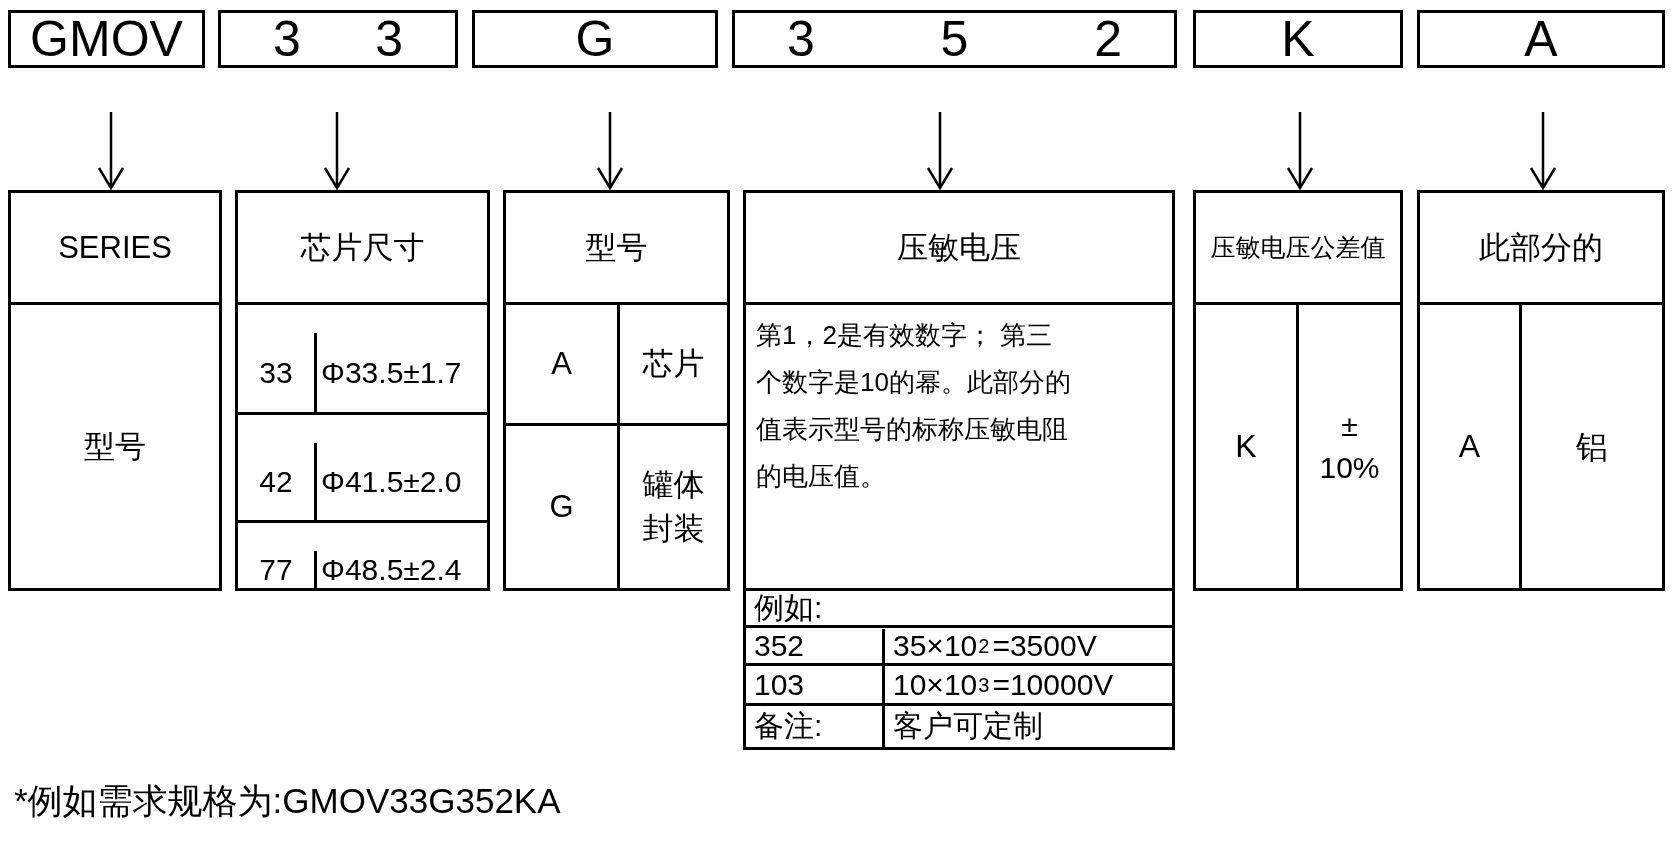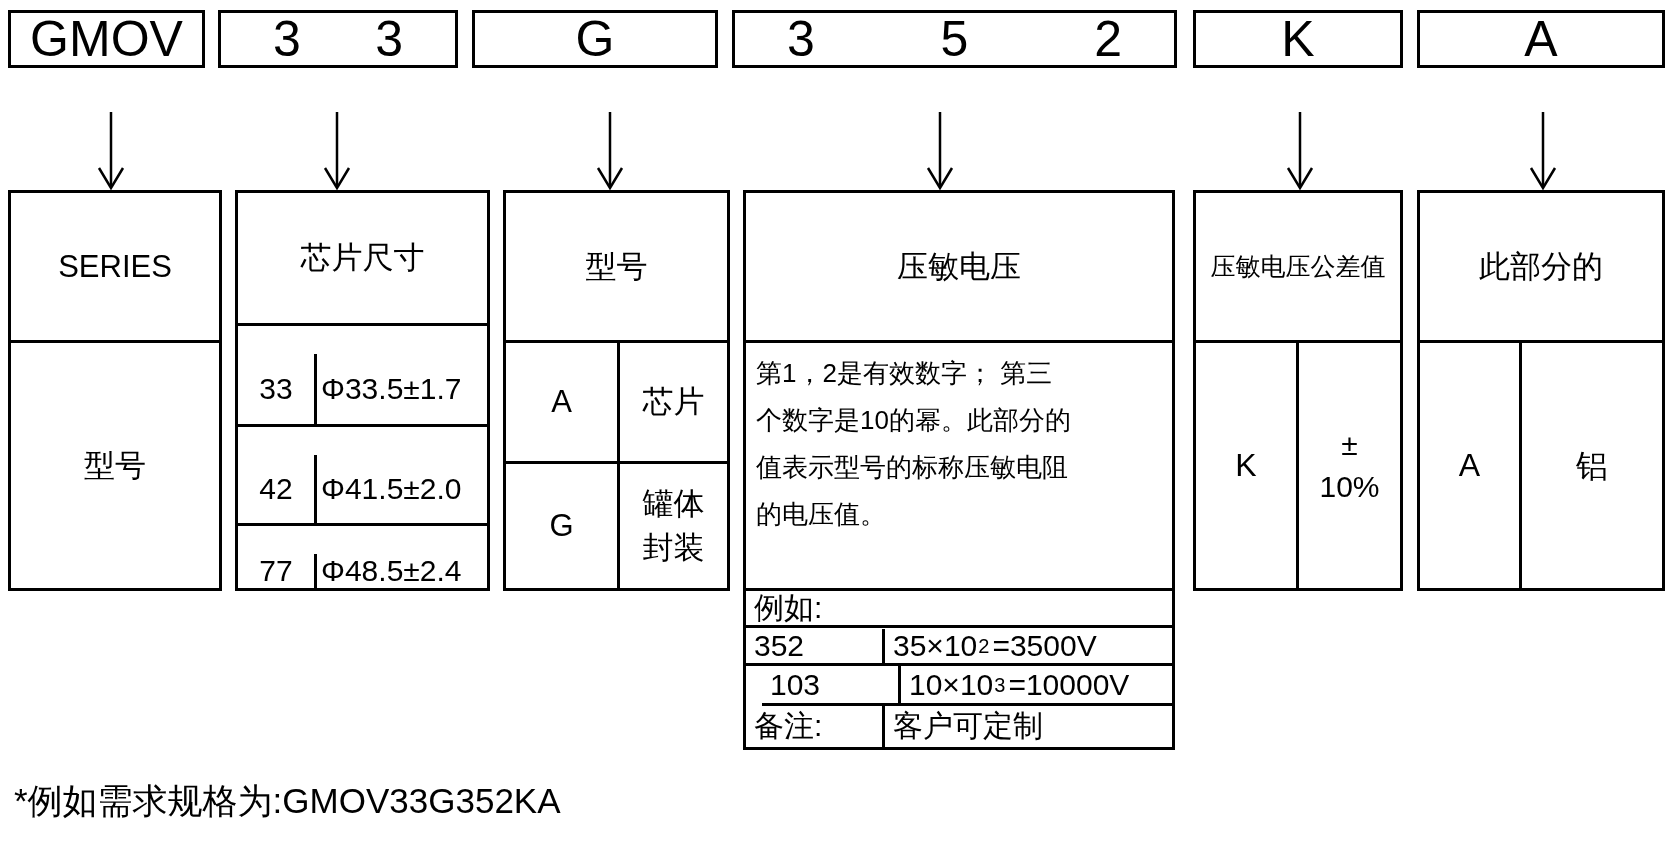--- a/index.html
+++ b/index.html
@@ -19,7 +19,7 @@
 
   
   .colbox { top:190px; height:401px; display:flex; flex-direction:column; }
-  .hdr { height:150px; border-bottom:3px solid #000; display:flex; align-items:center;
+  .hdr { height:112px; border-bottom:3px solid #000; display:flex; align-items:center;
          justify-content:center; font-size:31px; box-sizing:border-box; }
   .hdr.small { font-size:25px; }
   .body-center { flex:1; display:flex; align-items:center; justify-content:center; font-size:31px; }

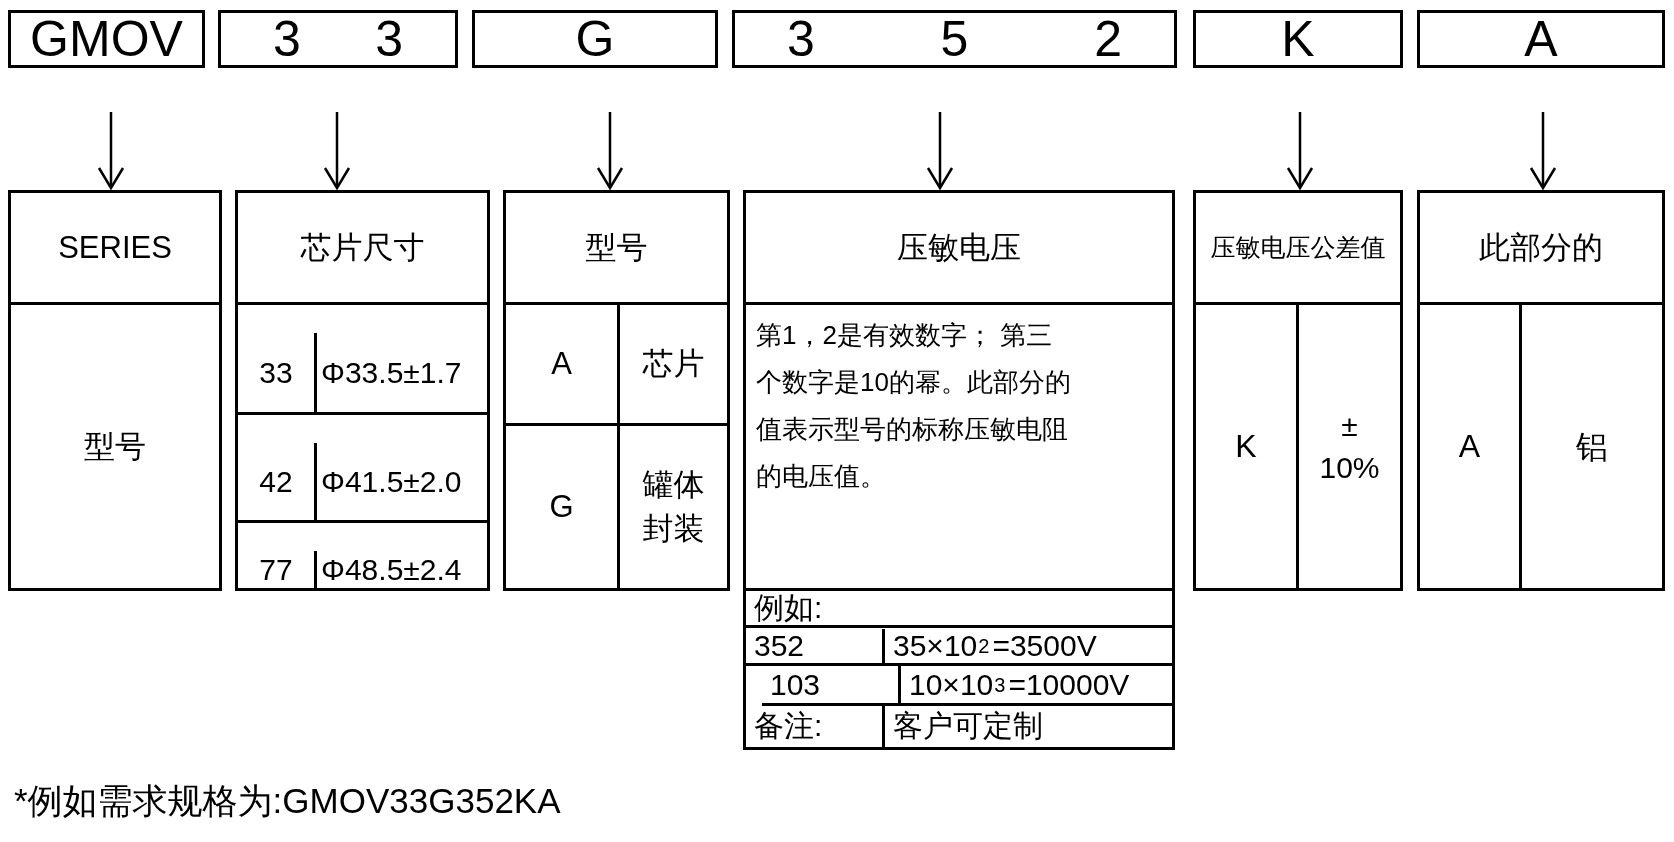--- a/index.html
+++ b/index.html
@@ -182,7 +182,7 @@
           <span>=3500V</span>
       </div>
     </div>
-    <div class="st-row bb" style="height:41px;margin-left:16px;">
+    <div class="st-row bb" style="height:41px;">
       <div class="sc">103</div>
       <div class="sv">
         <span>10×10</span>

